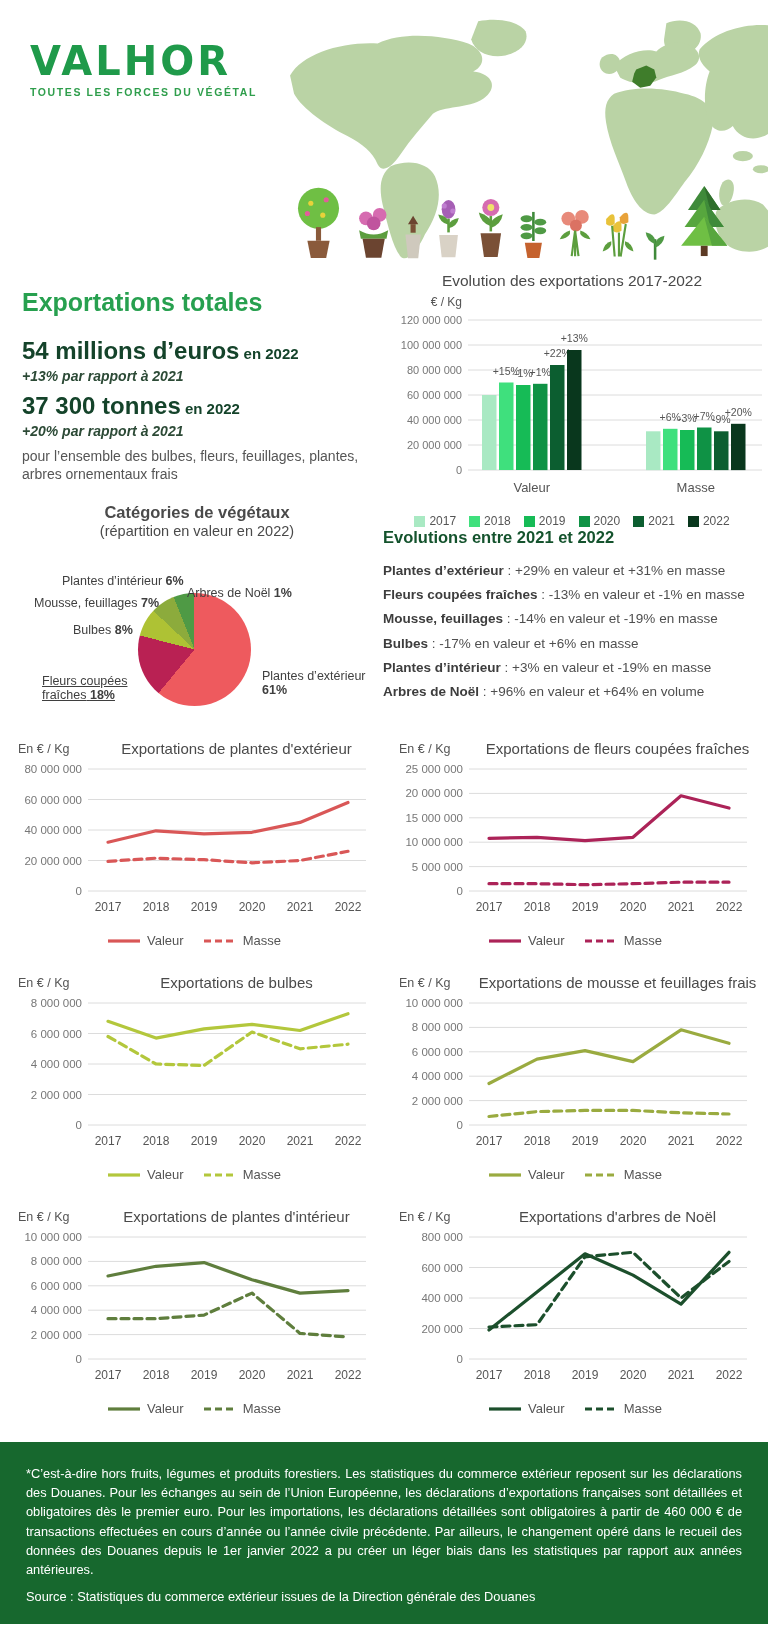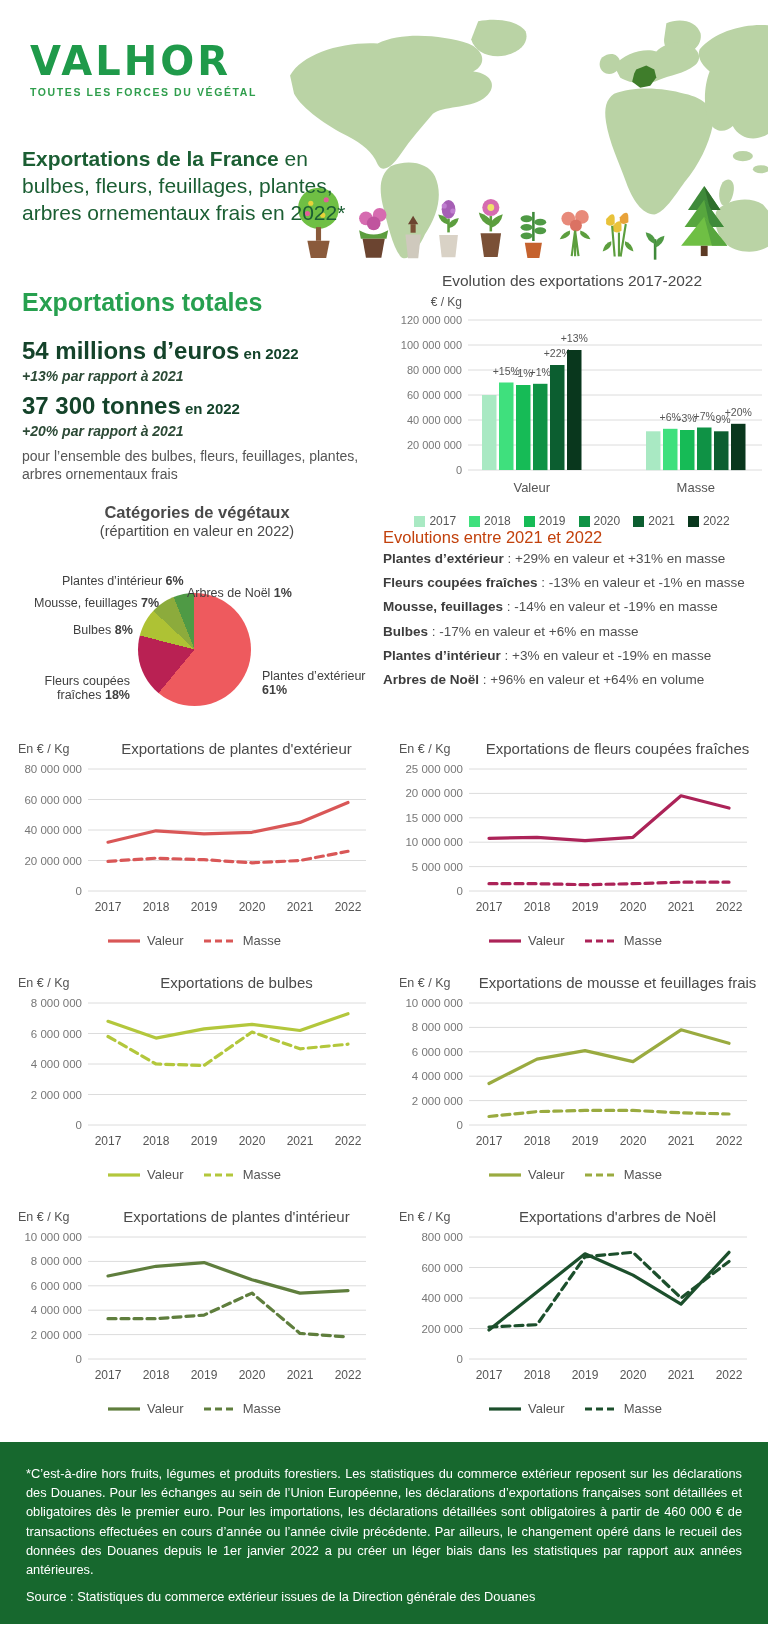--- a/index.html
+++ b/index.html
@@ -182,9 +182,6 @@
       <div class="logo-tagline">TOUTES LES FORCES DU VÉGÉTAL</div>
     </div>
 
-    <div class="main-title">
-      <b>Exportations de la France</b><span> en bulbes, fleurs, feuillages, plantes, arbres ornementaux frais en 2022*</span>
-    </div>
 
     <div class="totals">
       <h2>Exportations totales</h2>

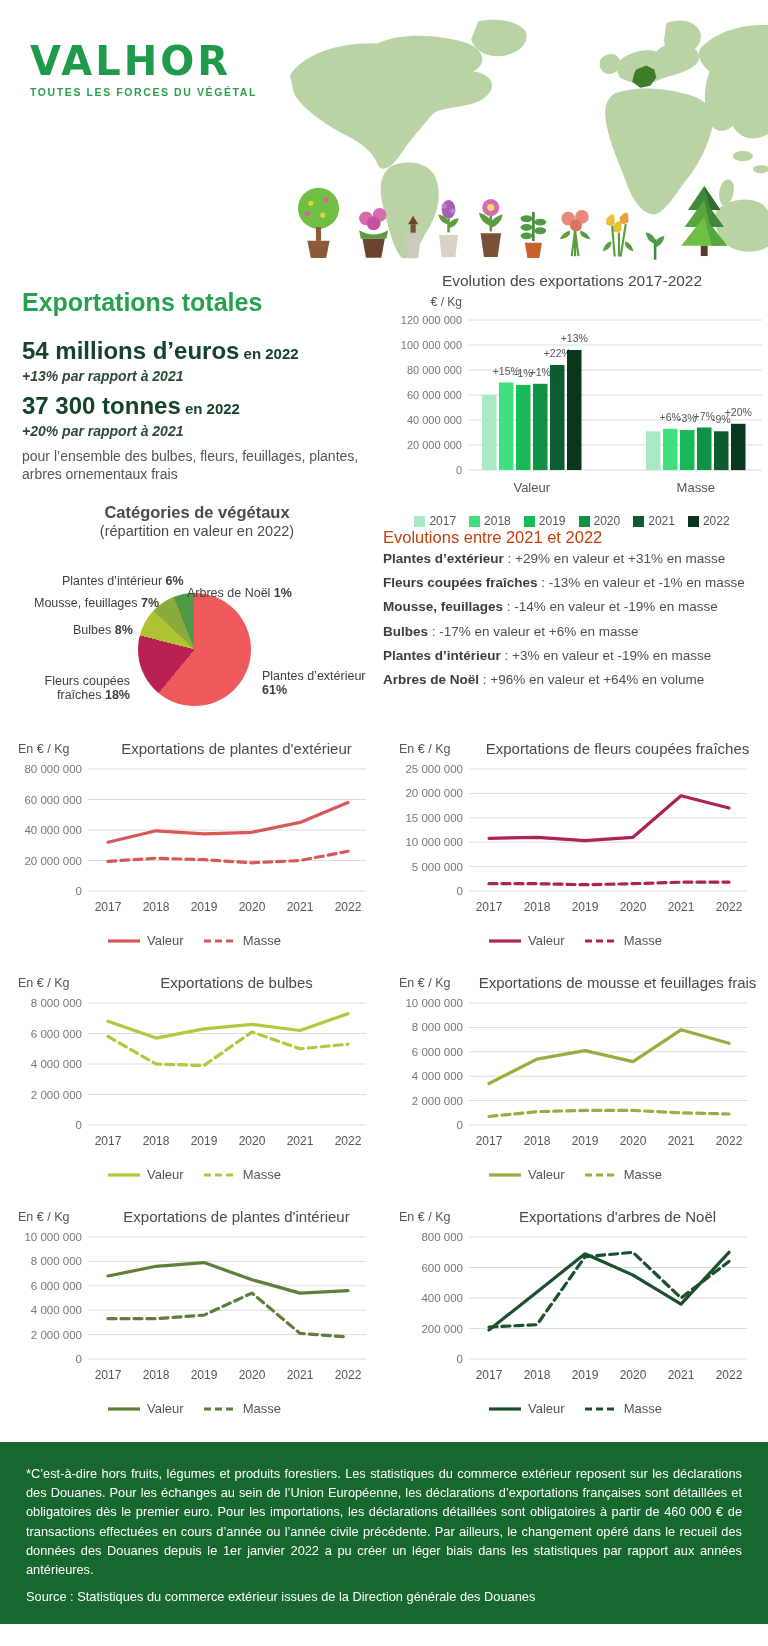--- a/index.html
+++ b/index.html
@@ -51,7 +51,7 @@
   .pl-ext    { left:244px; top:167px; width:112px; }
 
   .evol-panel { position:absolute; left:383px; top:528px; width:378px; }
-  .evol-panel h3 { color:#c2410c; font-size:16.5px; font-weight:normal; margin-bottom:4px; }
+  .evol-panel h3 { color:#14532d; font-size:16.5px; font-weight:bold; margin-bottom:16px; }
   .evol-item { font-size:13.5px; color:#4f4f4f; line-height:1.2; margin-bottom:8px; }
   .evol-item b { color:#3d3d3d; }
 

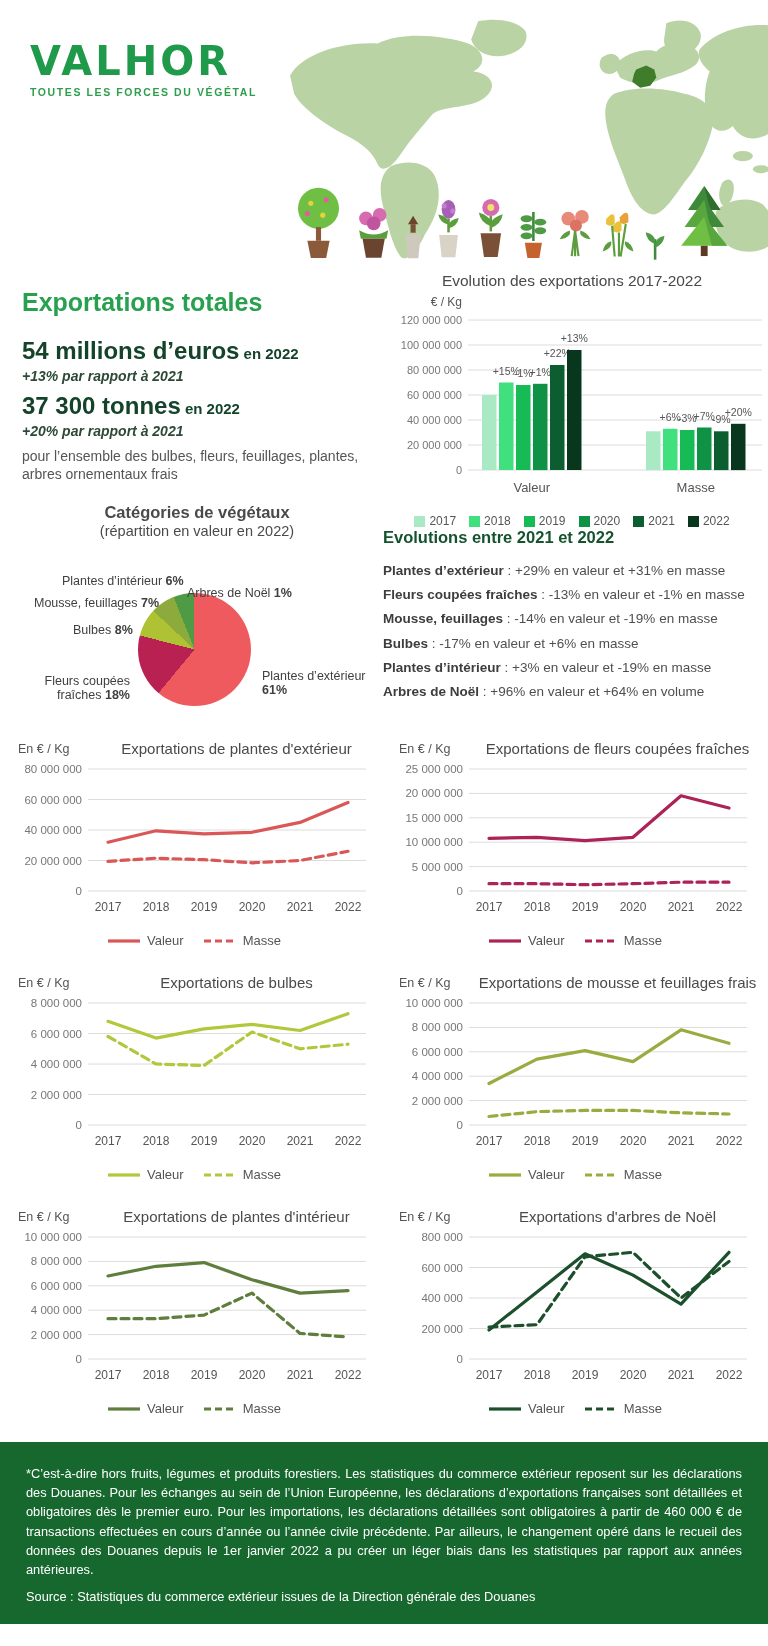--- a/index.html
+++ b/index.html
@@ -47,7 +47,7 @@
   .pl-noel   { left:169px; top:84px; }
   .pl-mousse { left:16px;  top:94px; }
   .pl-bulbes { left:55px;  top:121px; }
-  .pl-fleurs { left:24px;  top:172px; width:88px; text-align:right; }
+  .pl-fleurs { left:24px;  top:172px; width:88px; text-align:left;text-decoration:underline; }
   .pl-ext    { left:244px; top:167px; width:112px; }
 
   .evol-panel { position:absolute; left:383px; top:528px; width:378px; }

